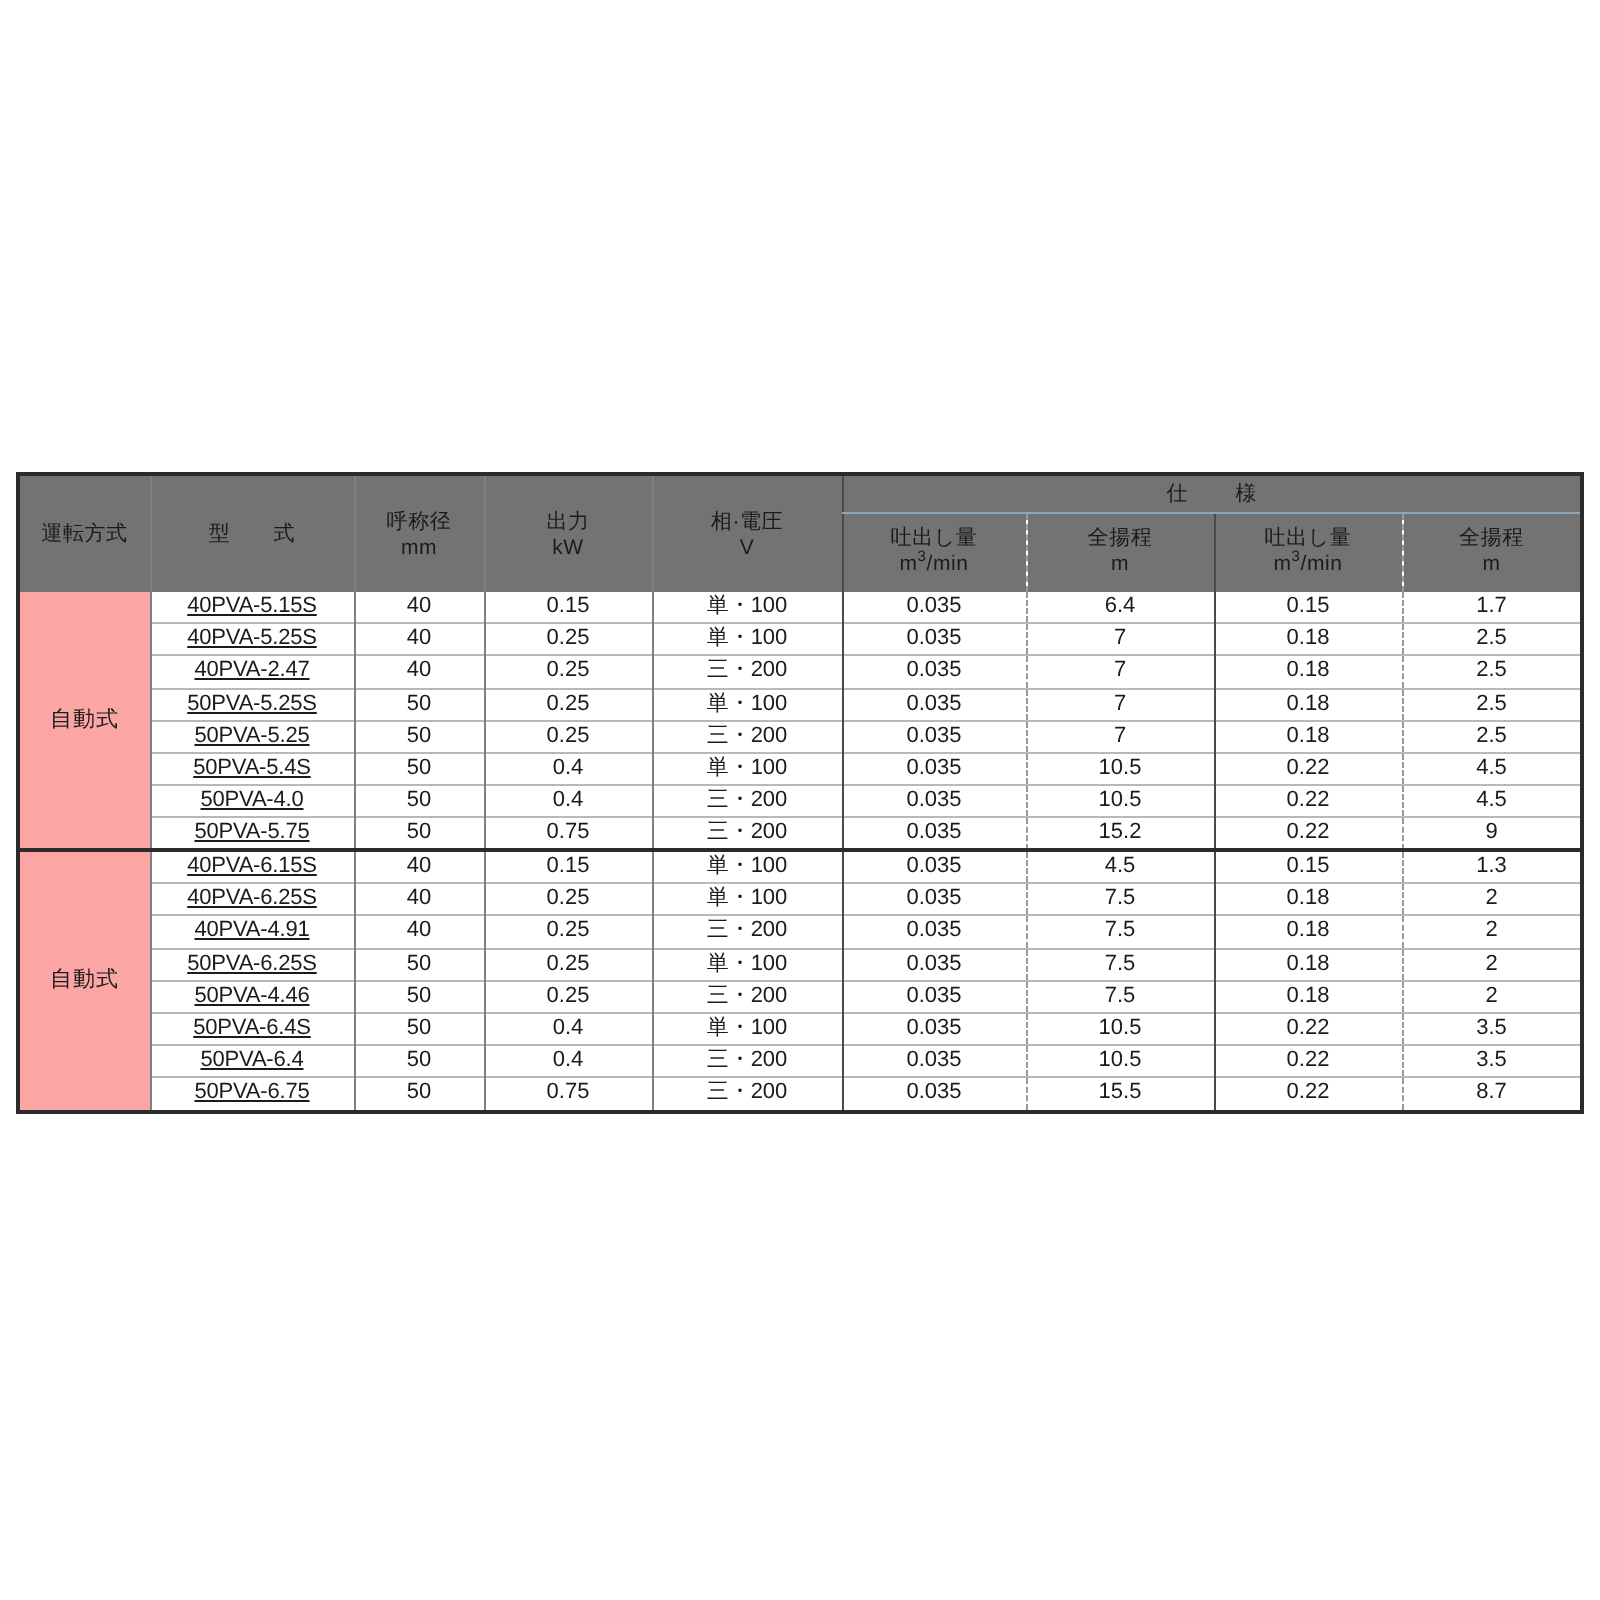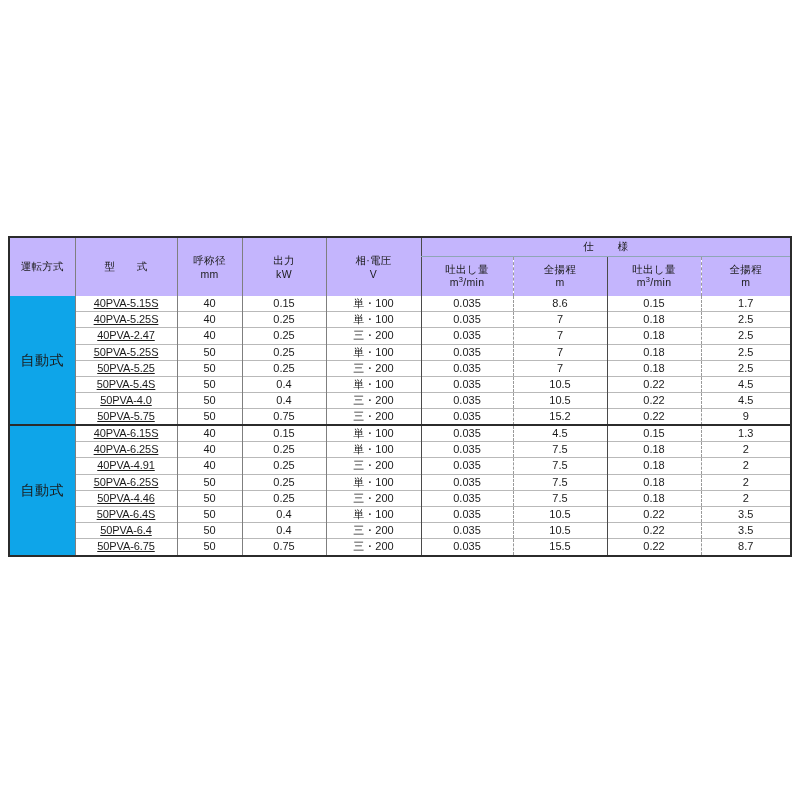--- a/index.html
+++ b/index.html
@@ -56,7 +56,7 @@
 
   
   thead td, thead th {
-    background: #c4b5fd;
+    background: #737373;
     color: #1b1b1b;
     font-weight: bold;
     letter-spacing: 0.3px;

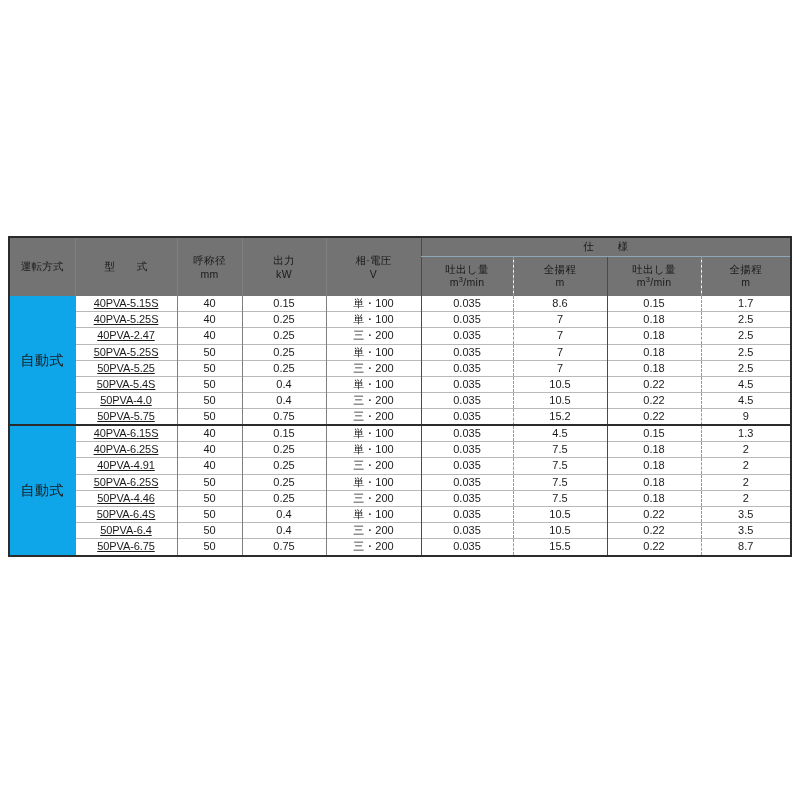--- a/index.html
+++ b/index.html
@@ -184,7 +184,7 @@
             <td class="col-sep-solid">0.15</td>
             <td class="col-sep-solid">単・100</td>
             <td class="col-sep-solid-dark">0.035</td>
-            <td class="col-sep-dashed">8.6</td>
+            <td class="col-sep-dashed">6.4</td>
             <td class="col-sep-solid-dark">0.15</td>
             <td class="col-sep-dashed">1.7</td>
           </tr>

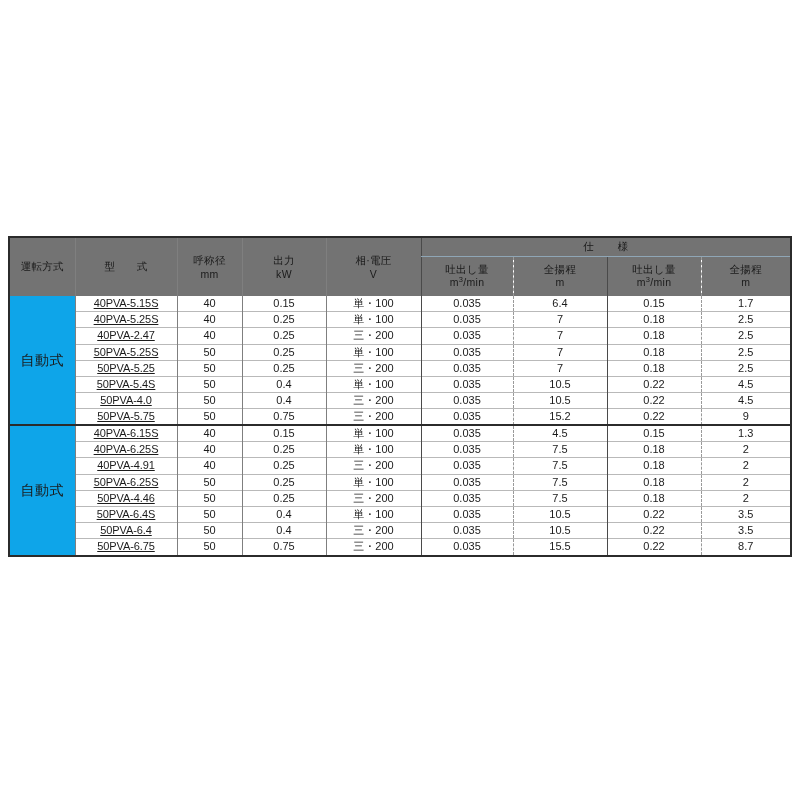--- a/index.html
+++ b/index.html
@@ -103,9 +103,9 @@
   td.mode-cell {
     border-top: none !important;
     font-weight: bold;
-    font-size: 14px;
+    font-size: 11px;
     letter-spacing: 0.5px;
-    background: #0ea5e9;
+    background: #fca5a5;
   }
   td.model-cell {
     text-align: center;

